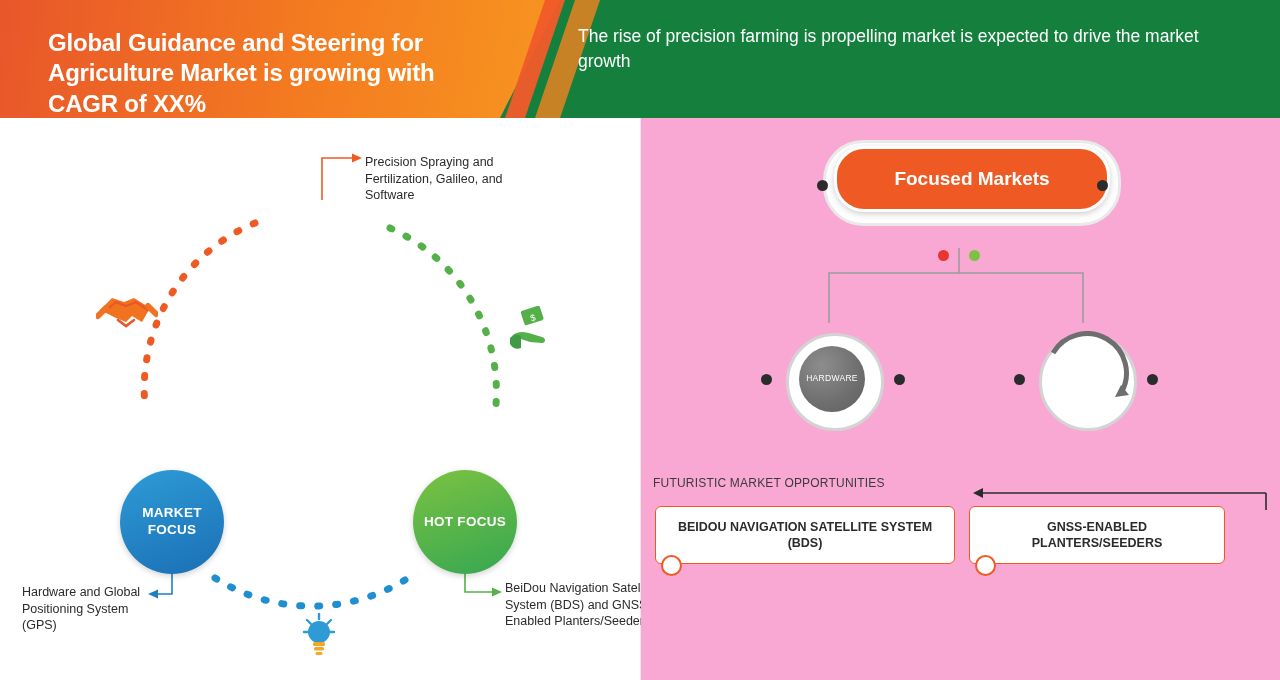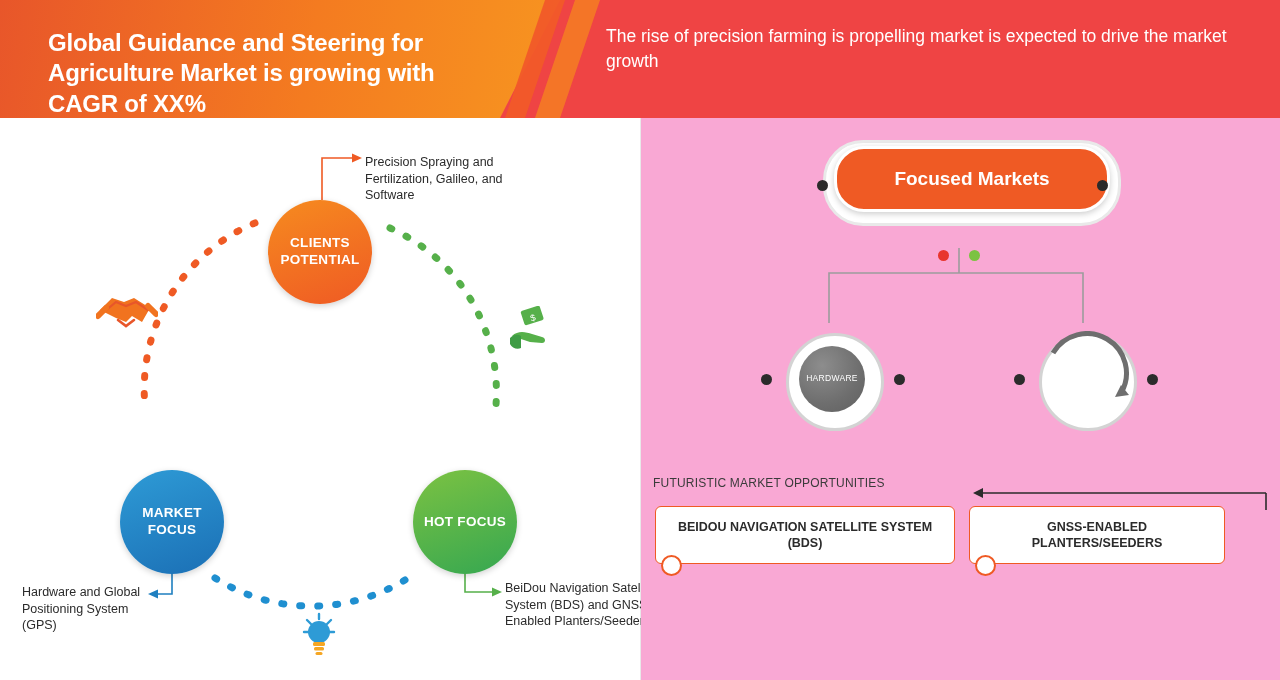--- a/index.html
+++ b/index.html
@@ -20,7 +20,7 @@
     position: absolute;
     left: 0; top: 0;
     width: 1280px; height: 118px;
-    background: #ef4444;
+    background: #15803d;
     overflow: hidden;
   }
   .header-left-bg {

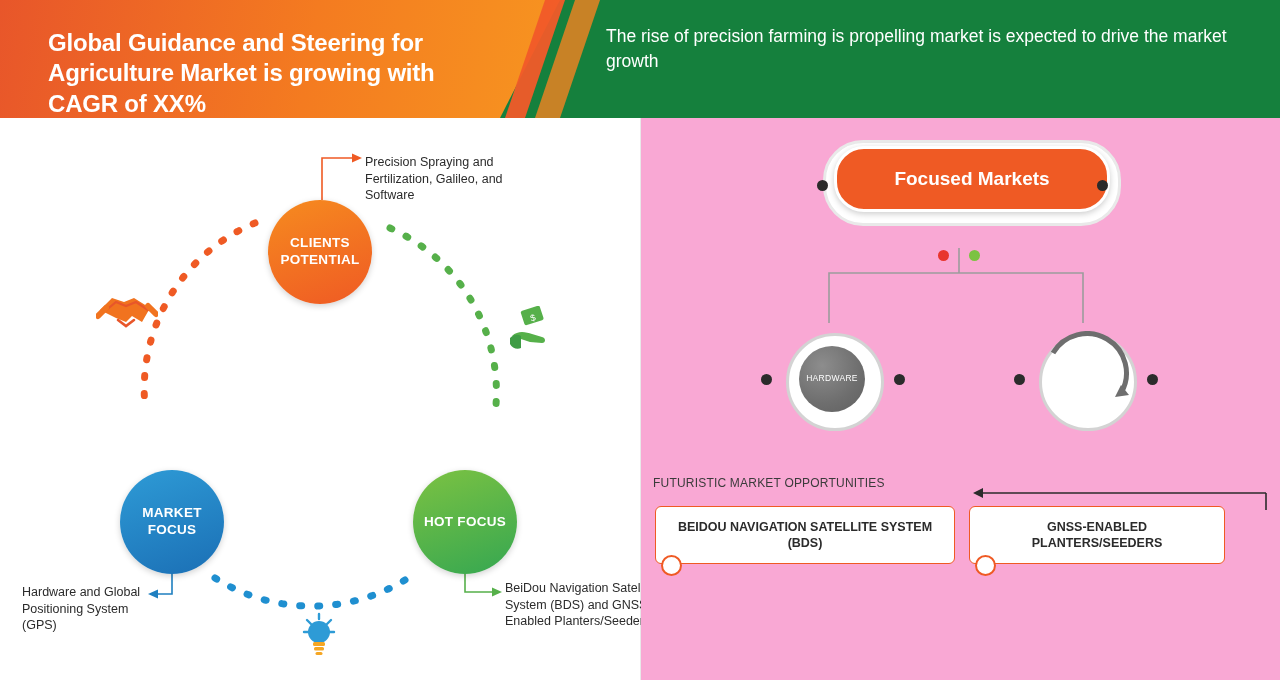--- a/index.html
+++ b/index.html
@@ -64,7 +64,6 @@
     font-size: 17.5px;
     line-height: 1.42;
     font-weight: normal;
-    margin-left: 28px;
   }
 
   

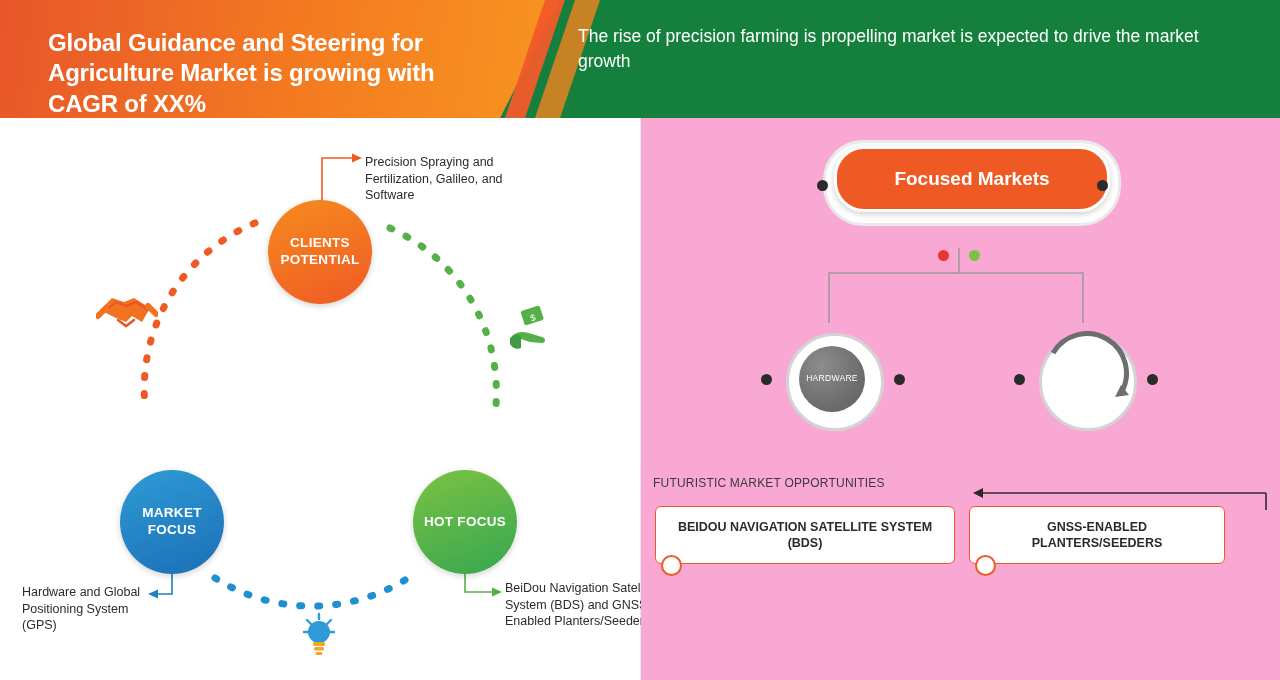--- a/index.html
+++ b/index.html
@@ -272,9 +272,6 @@
     </g>
   </svg>
 
-  <div class="circle-node node-clients">
-    <span>CLIENTS POTENTIAL</span>
-  </div>
   <div class="circle-node node-focus">
     <span>MARKET FOCUS</span>
   </div>

